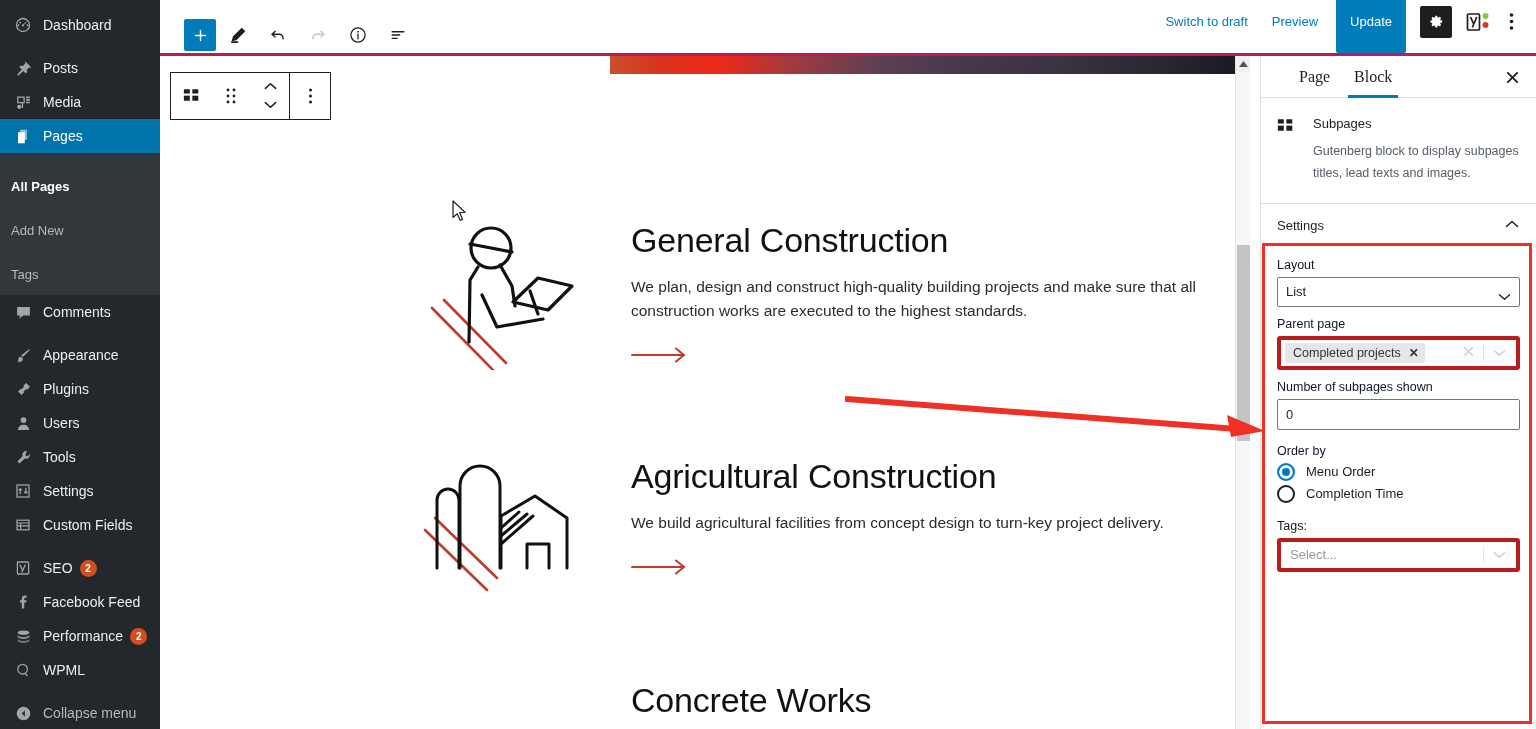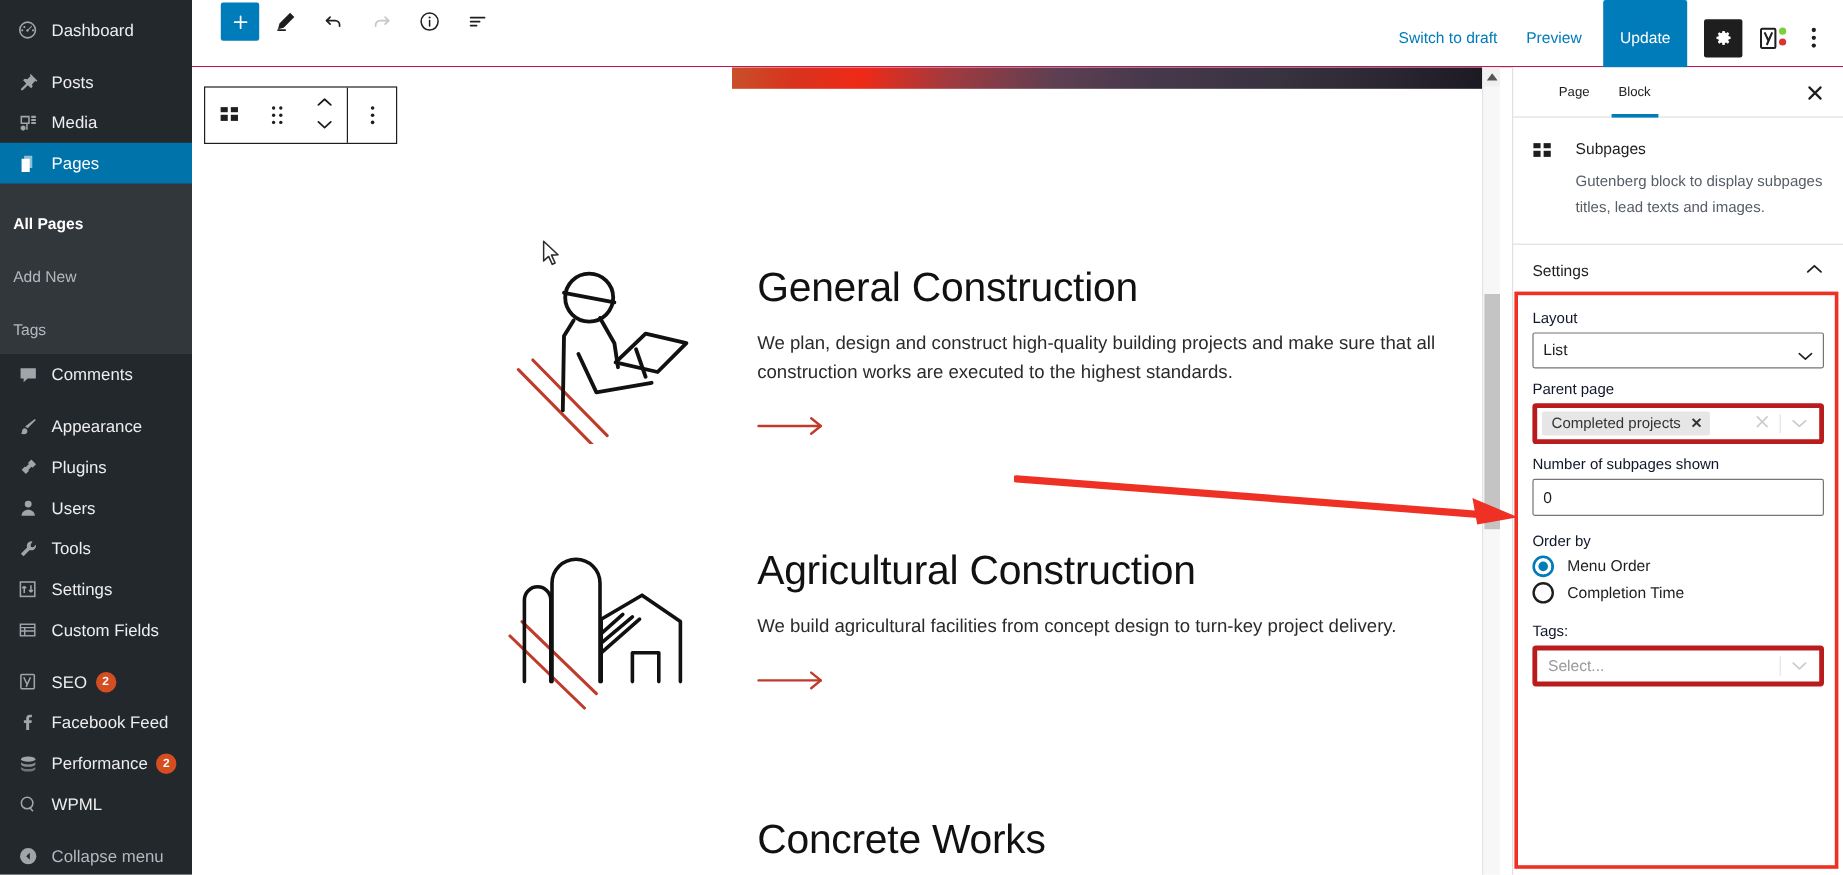--- a/index.html
+++ b/index.html
@@ -87,8 +87,8 @@
     position: absolute; left: 0; top: 0;
     width: 1376px; height: 56px;
     background: #fff;
-    border-bottom: 1px solid #be185d;
-    display: flex; align-items: flex-start;
+    border-bottom: 3px solid #be185d;
+    display: flex; align-items: flex-end;
   }
   .hdr-left { display: flex; align-items: center; padding-left: 24px; gap: 4px; }
   .hdr-right {

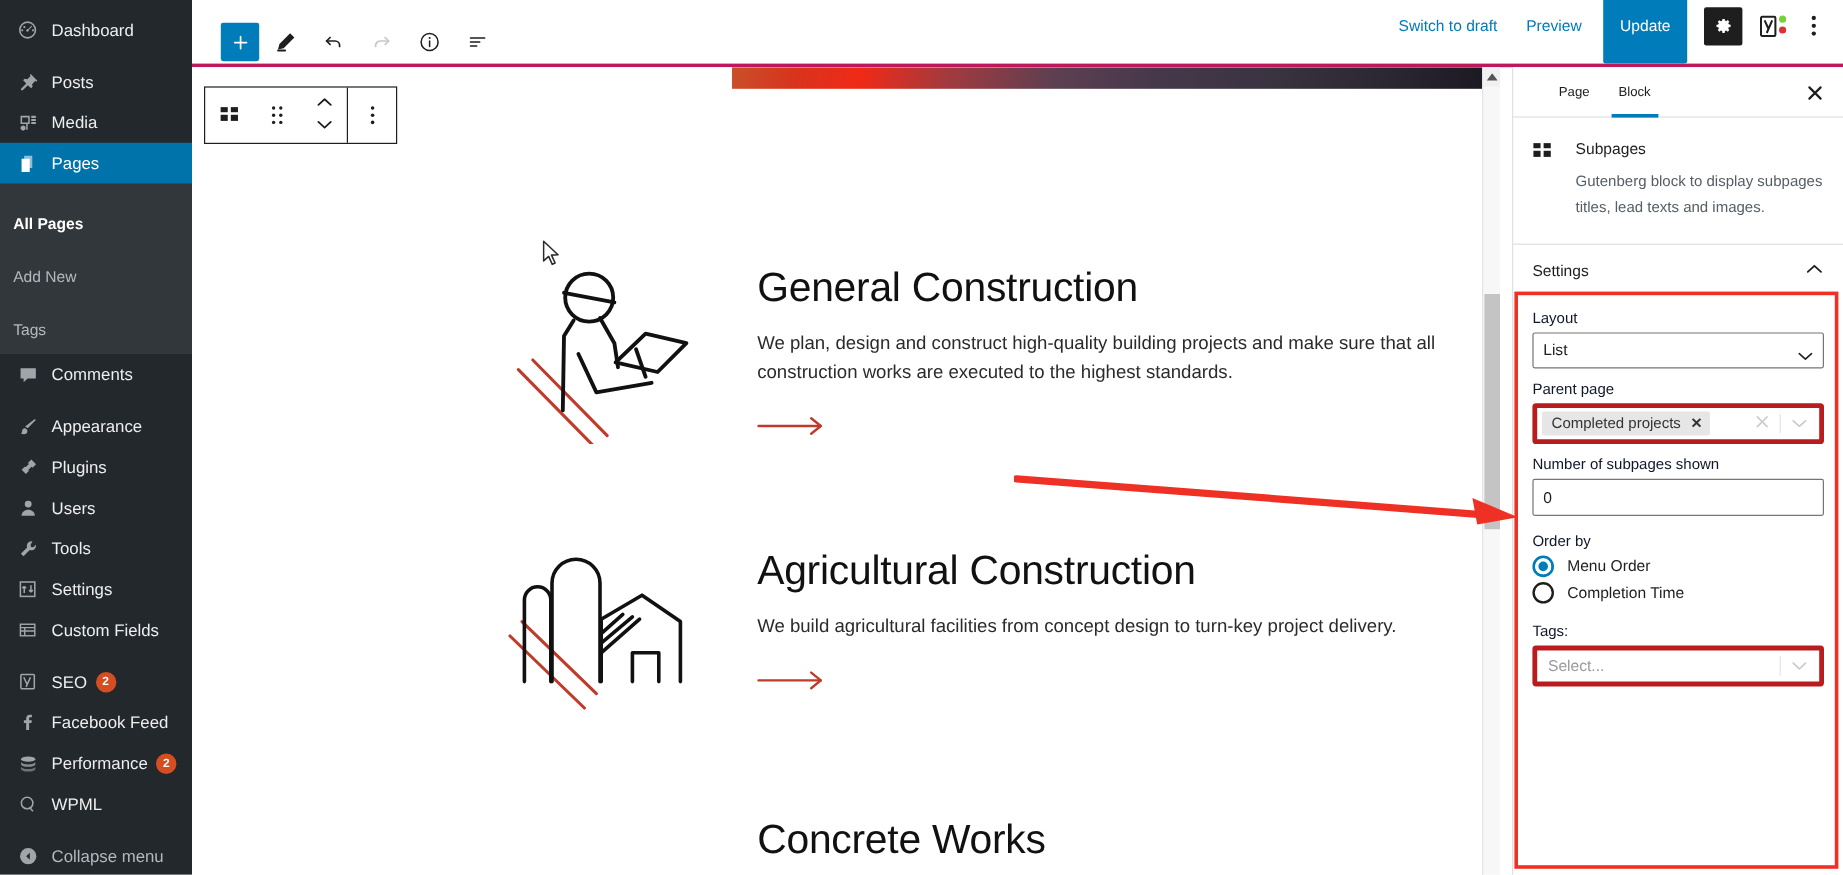--- a/index.html
+++ b/index.html
@@ -250,12 +250,12 @@
   .ss-tab {
     display: inline-flex; align-items: center;
     padding: 0 12px;
-    font-size: 11px;
+    font-size: 16px;
     color: #1e1e1e;
     background: none; border: none;
     cursor: pointer;
     position: relative;
-    font-family: Liberation Sans, sans-serif;
+    font-family: Liberation Serif, serif;
   }
   .ss-tab.active::after {
     content: "";

